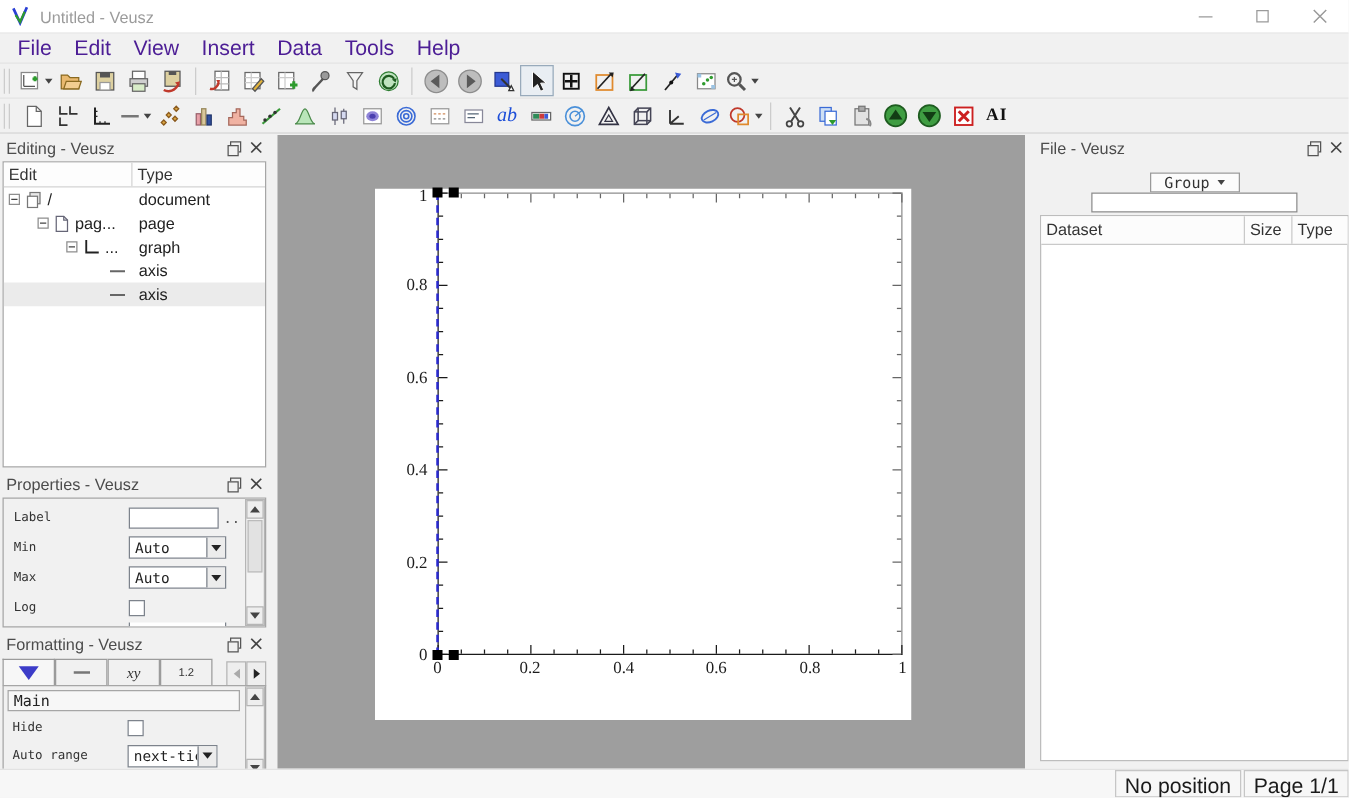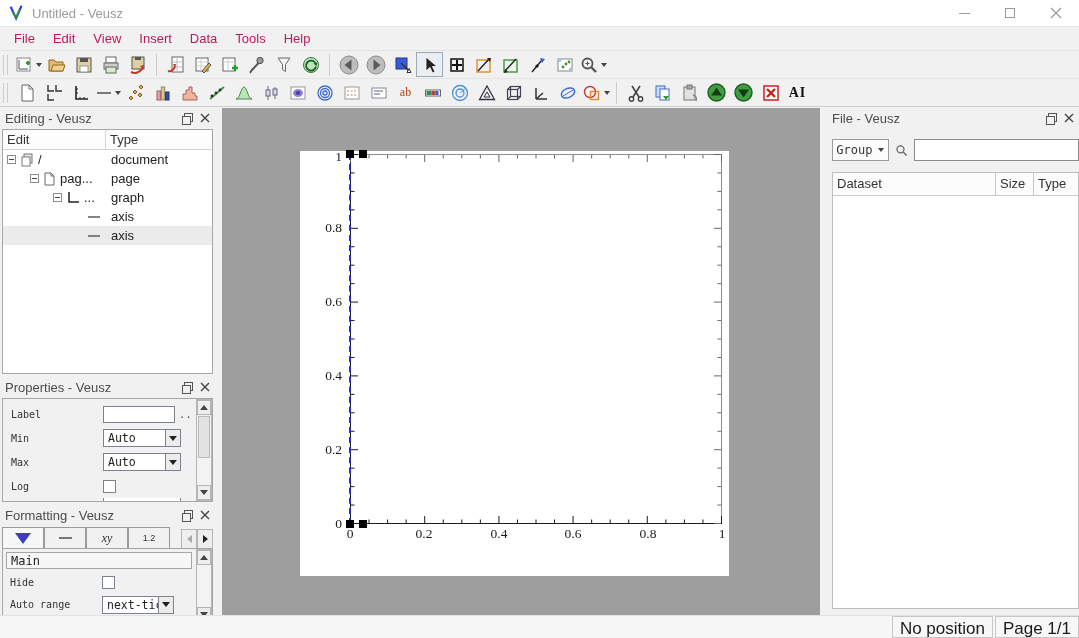--- a/index.html
+++ b/index.html
@@ -19,7 +19,7 @@
 
   
   .menubar { height:24px; background:#f1f1f1; border-top:1px solid #e9e9e9; display:flex; align-items:center; padding-left:5px; }
-  .menu-item { padding:3px 9px; color:#be185d; font-size:13px; }
+  .menu-item { padding:3px 9px; color:#4c1d95; font-size:17px; }
 
   
   .toolbar { height:28px; background:#f1f1f1; display:flex; align-items:center; border-top:1px solid #e4e4e4; }

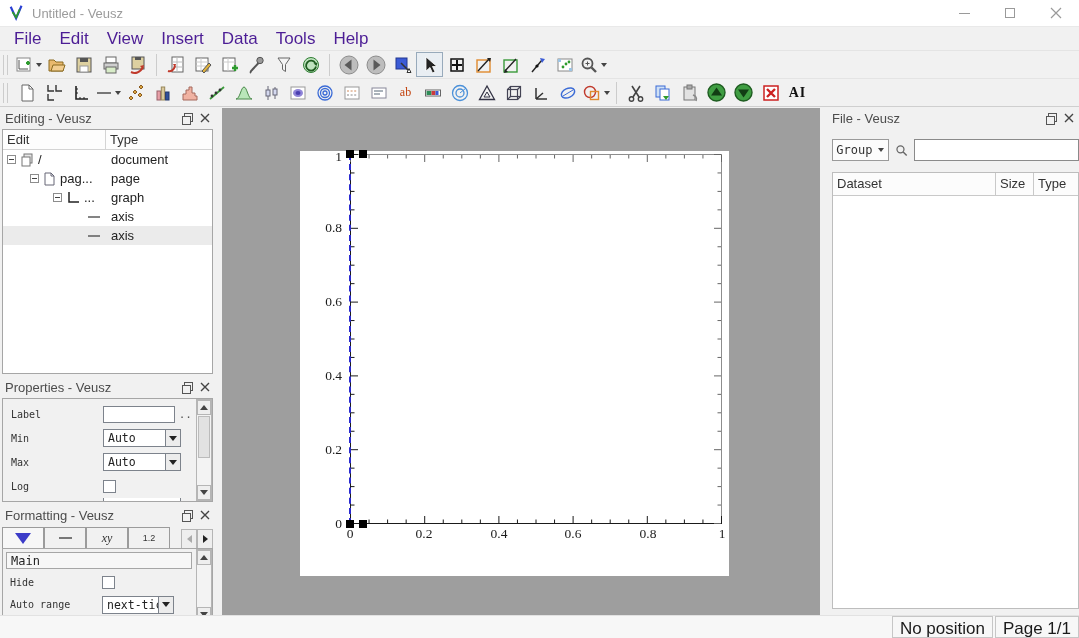--- a/index.html
+++ b/index.html
@@ -29,7 +29,7 @@
   .tbtn { min-width:27px; height:25px; display:flex; align-items:center; justify-content:center; padding:0 1px; }
   .tbtn.active { border:1px solid #98aabb; background:#e9eef3; }
   .caret { width:0; height:0; border-left:3.5px solid transparent; border-right:3.5px solid transparent; border-top:4px solid #444; margin-left:2px; }
-  .ab-glyph { font-family:"Liberation Serif","DejaVu Serif",serif; font-size:12px; color:#c2410c; }
+  .ab-glyph { font-family:"Liberation Serif","DejaVu Serif",serif; font-style:italic; font-size:16px; color:#1d4ed8; }
   .ai-glyph { font-family:"Liberation Serif","DejaVu Serif",serif; font-weight:bold; font-size:14px; color:#111; letter-spacing:1px; }
 
   

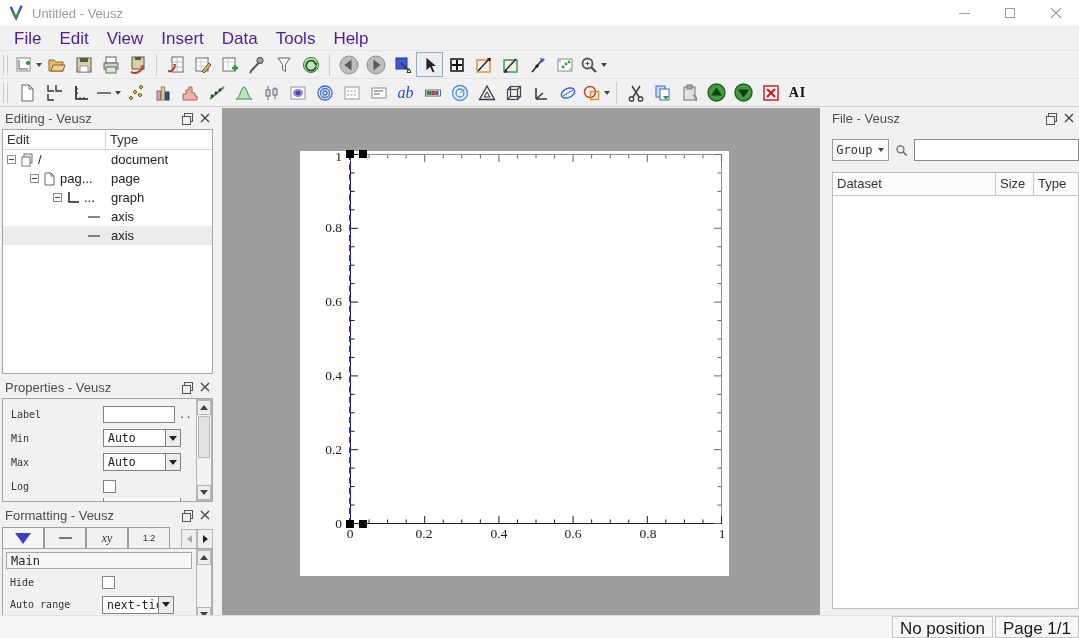--- a/index.html
+++ b/index.html
@@ -102,7 +102,7 @@
 
   
   #datapanel { left:827px; top:1px; right:0; height:506px; }
-  .dp-controls { position:absolute; top:30px; left:5px; right:0; height:24px; display:flex; align-items:center; }
+  .dp-controls { position:absolute; top:30px; left:5px; right:0; height:24px; display:flex; align-items:center;flex-direction:column; }
   .group-btn { width:72px; height:22px; border:1px solid #9a9a9a; background:#fcfcfc; display:flex; align-items:center; justify-content:center; font-size:12px; color:#333; }
   .group-btn .caret { margin-left:6px; }
   .search-ico { margin:0 6px; }

